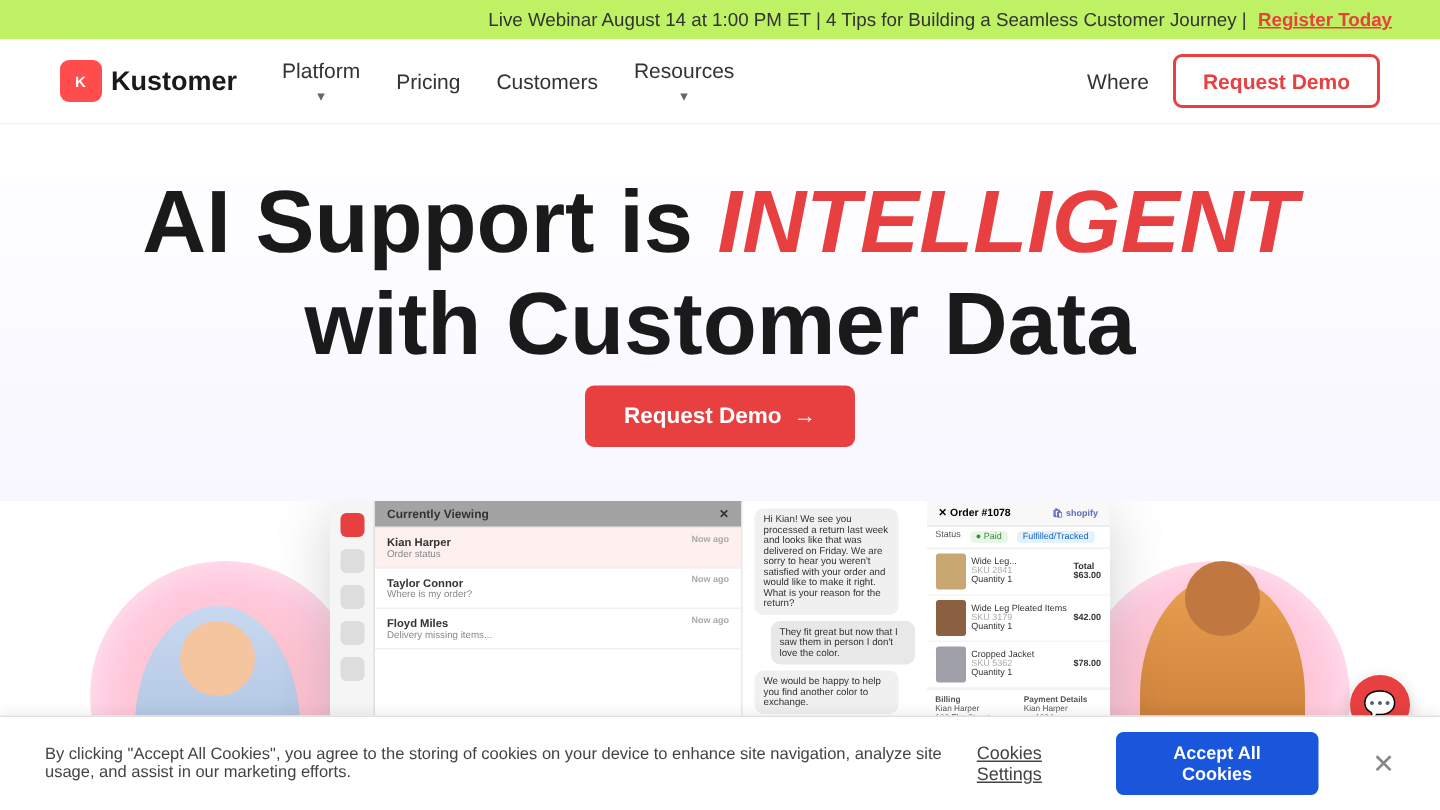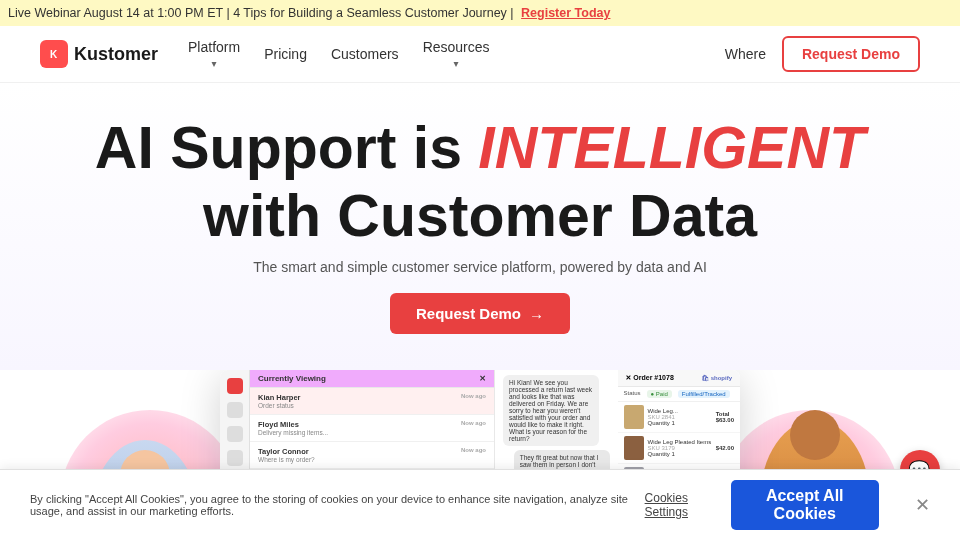--- a/index.html
+++ b/index.html
@@ -7,9 +7,9 @@
 
     
     .top-banner {
-      background: #fef9c3;
-      text-align: left;
-      padding: 6px 8px;
+      background: #bef264;
+      text-align: right;
+      padding: 6px 32px;
       font-size: 12.5px;
       color: #333;
     }

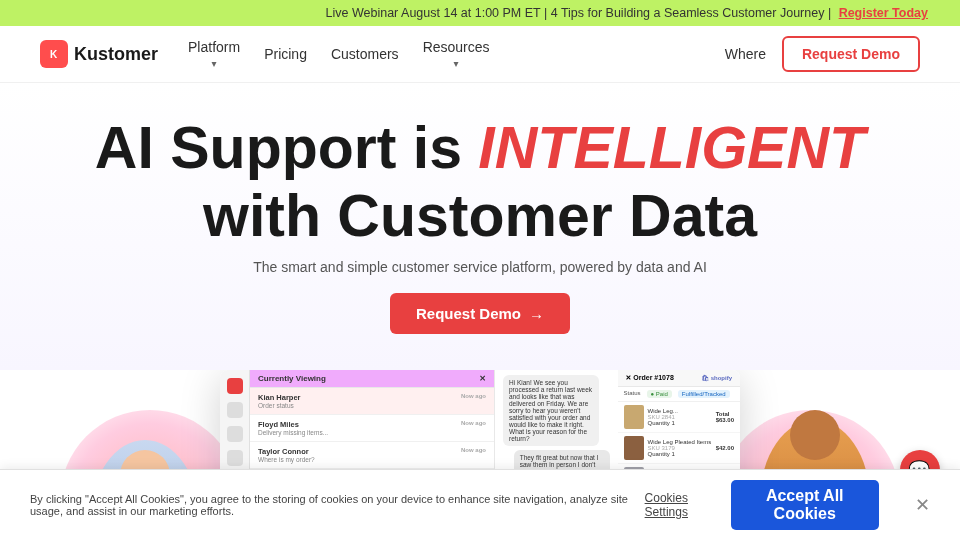--- a/index.html
+++ b/index.html
@@ -468,7 +468,6 @@
     <br>
     <span>with Customer Data</span>
   </h1>
-  <p class="hero-sub">The smart and simple customer service platform, powered by data and AI</p>
   <button class="btn-cta">
     <span>Request Demo</span>
     <span>→</span>

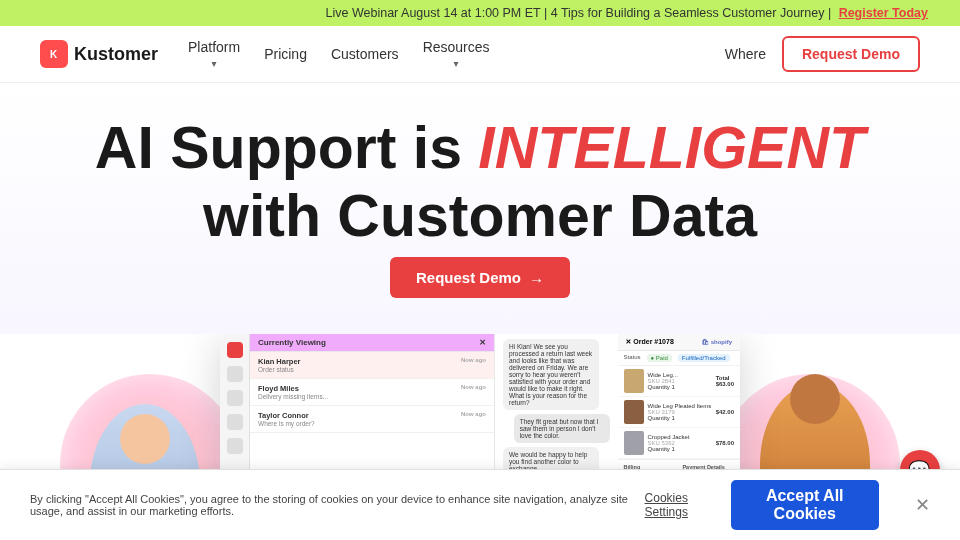--- a/index.html
+++ b/index.html
@@ -253,7 +253,7 @@
       overflow: hidden;
     }
     .mockup-conv-header {
-      background: #f0abfc;
+      background: #a3a3a3;
       padding: 4px 8px;
       font-size: 8px;
       font-weight: 600;

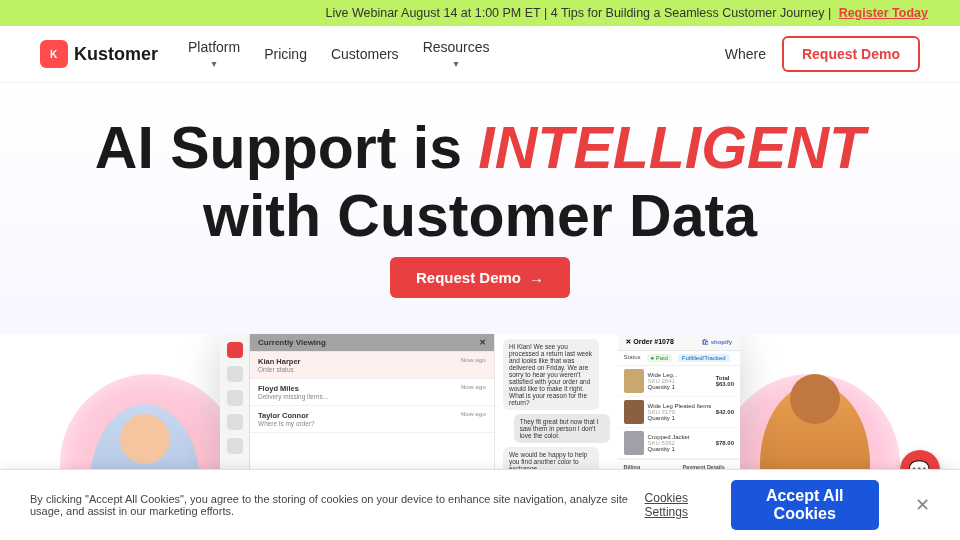--- a/index.html
+++ b/index.html
@@ -509,12 +509,12 @@
         <div class="mockup-conv-preview">Order status</div>
       </div>
       <div class="mockup-conv-item">
+        <div class="mockup-conv-name">Taylor Connor <span class="mockup-conv-time">Now ago</span></div>
+        <div class="mockup-conv-preview">Where is my order?</div>
+      </div>
+      <div class="mockup-conv-item">
         <div class="mockup-conv-name">Floyd Miles <span class="mockup-conv-time">Now ago</span></div>
         <div class="mockup-conv-preview">Delivery missing items...</div>
-      </div>
-      <div class="mockup-conv-item">
-        <div class="mockup-conv-name">Taylor Connor <span class="mockup-conv-time">Now ago</span></div>
-        <div class="mockup-conv-preview">Where is my order?</div>
       </div>
     </div>
 

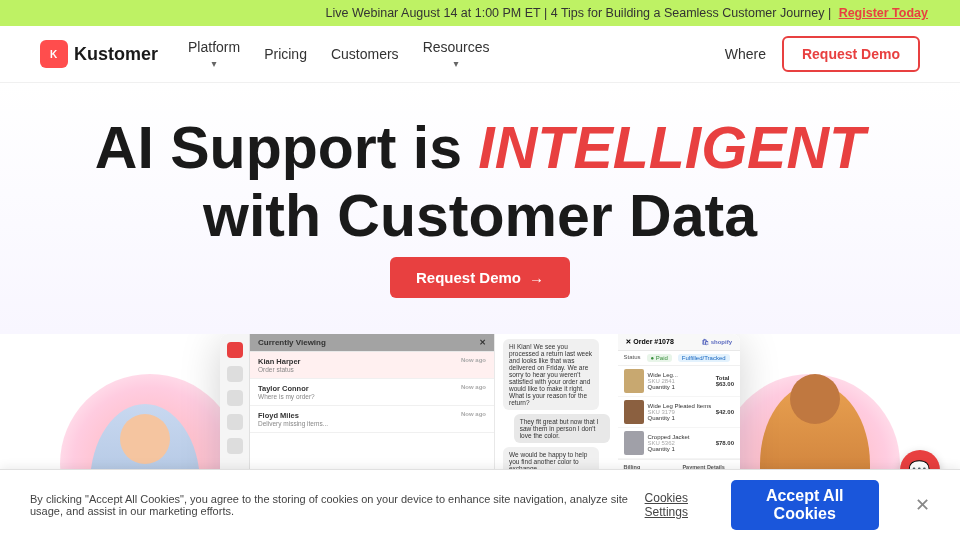--- a/index.html
+++ b/index.html
@@ -388,7 +388,7 @@
     .btn-accept-cookies {
       background: #1a56db;
       color: white;
-      font-size: 16px;
+      font-size: 12px;
       padding: 7px 16px;
       border-radius: 5px;
       border: none;

